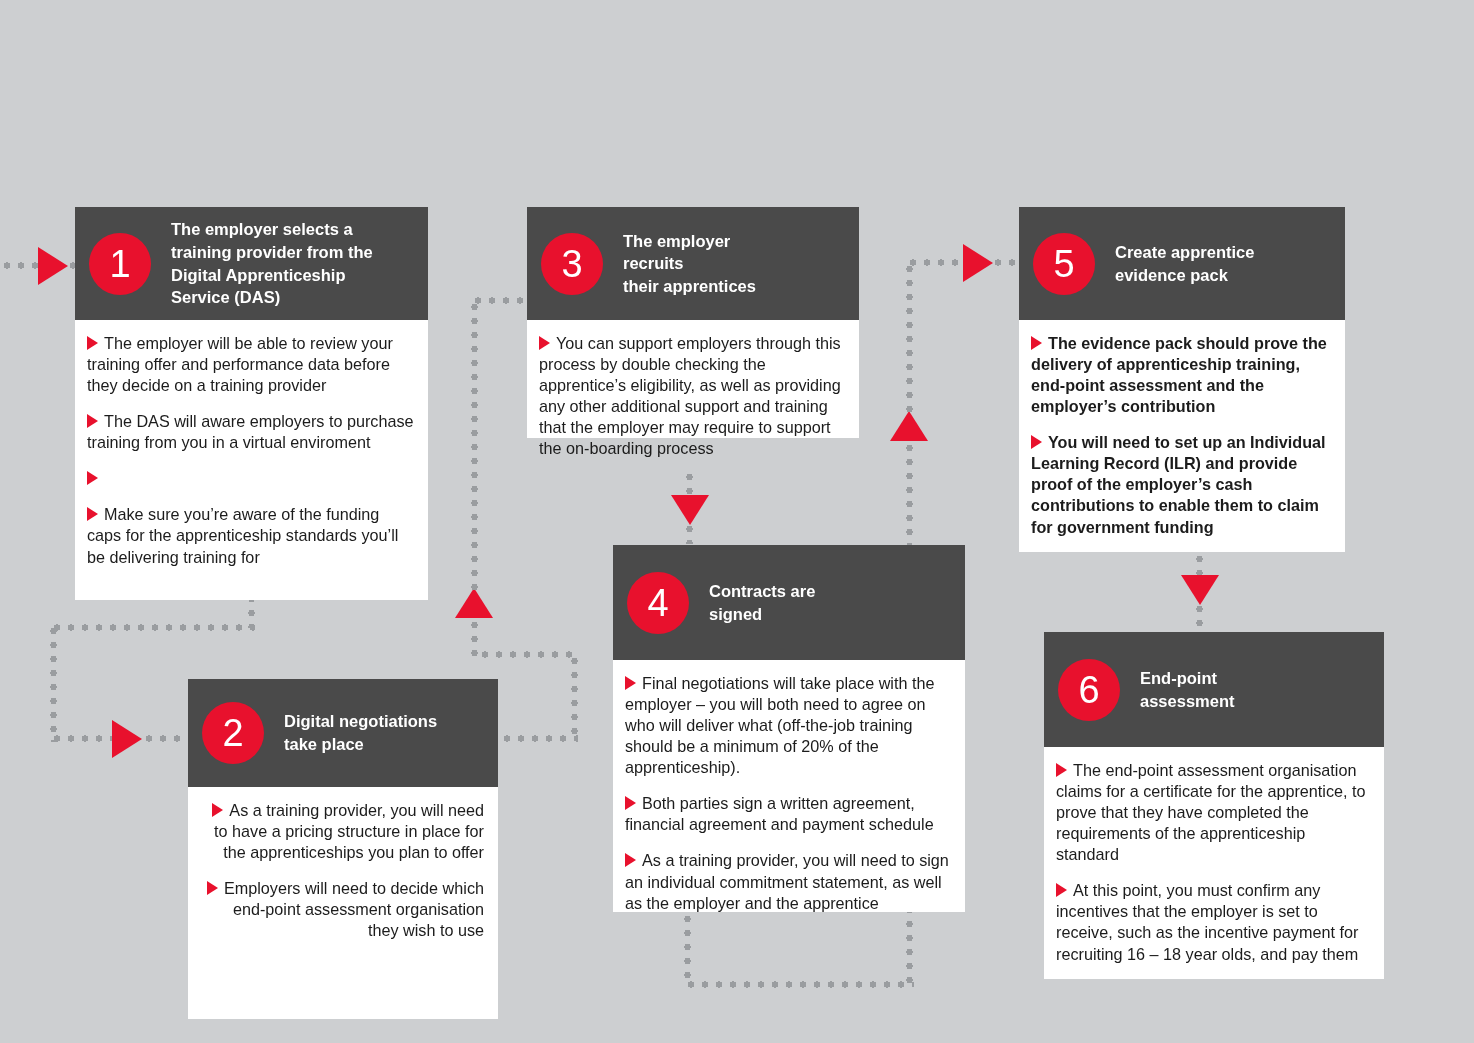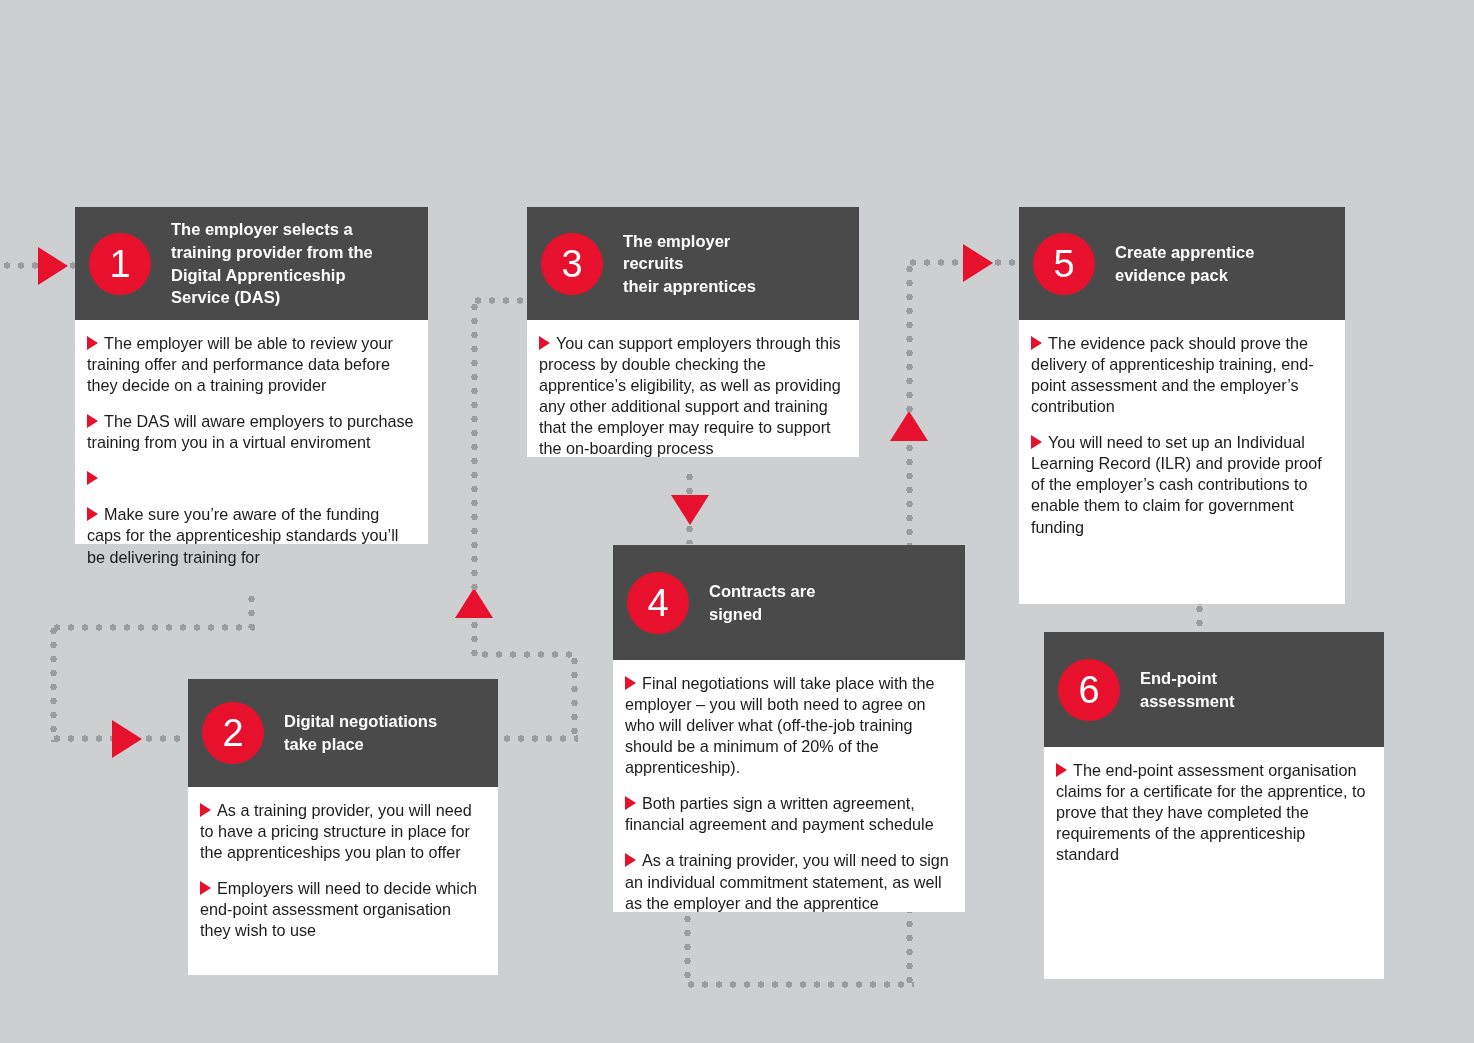--- a/index.html
+++ b/index.html
@@ -165,7 +165,7 @@
 Digital Apprenticeship
 Service (DAS)</div>
     </div>
-    <div class="card-body" style="height:224px;">
+    <div class="card-body" style="height:280px;">
       <div class="bullet"><span class="tri"></span><span>The employer will be able to review your training offer and performance data before they decide on a training provider</span></div>
       <div class="bullet"><span class="tri"></span><span>The DAS will aware employers to purchase training from you in a virtual enviroment</span></div>
       <div class="bullet"><span class="tri"></span></div>

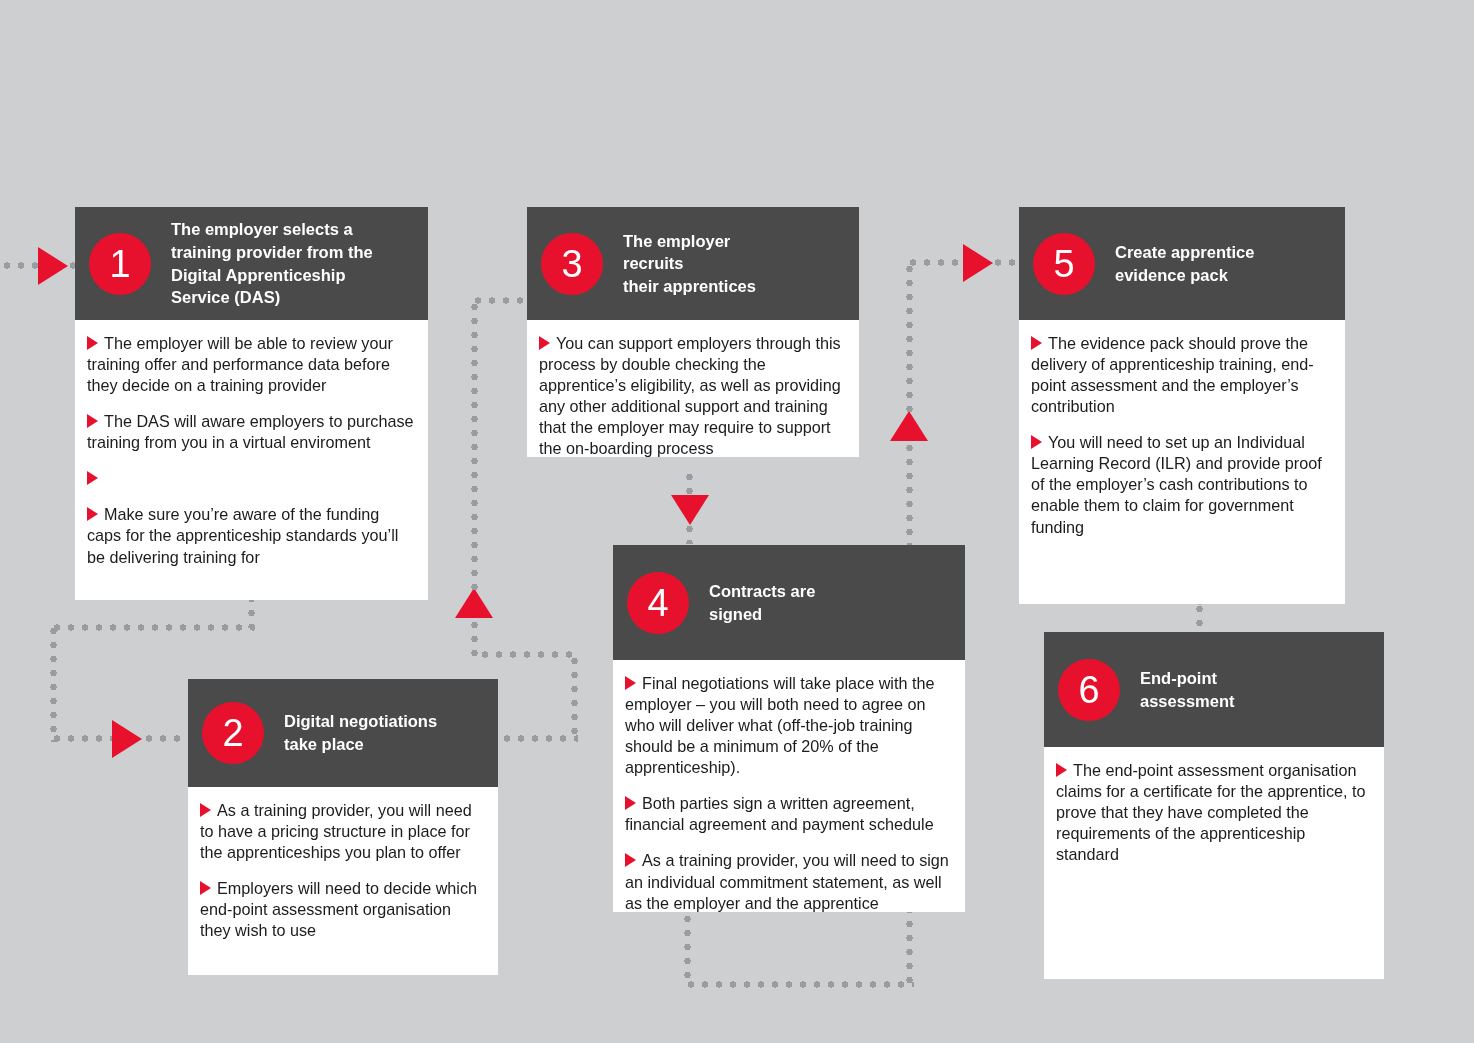--- a/index.html
+++ b/index.html
@@ -192,7 +192,7 @@
 recruits
 their apprentices</div>
     </div>
-    <div class="card-body" style="height:137px;">
+    <div class="card-body" style="height:118px;">
       <div class="bullet"><span class="tri"></span><span>You can support employers through this process by double checking the apprentice’s eligibility, as well as providing any other additional support and training that the employer may require to support the on-boarding process</span></div>
     </div>
   </div>

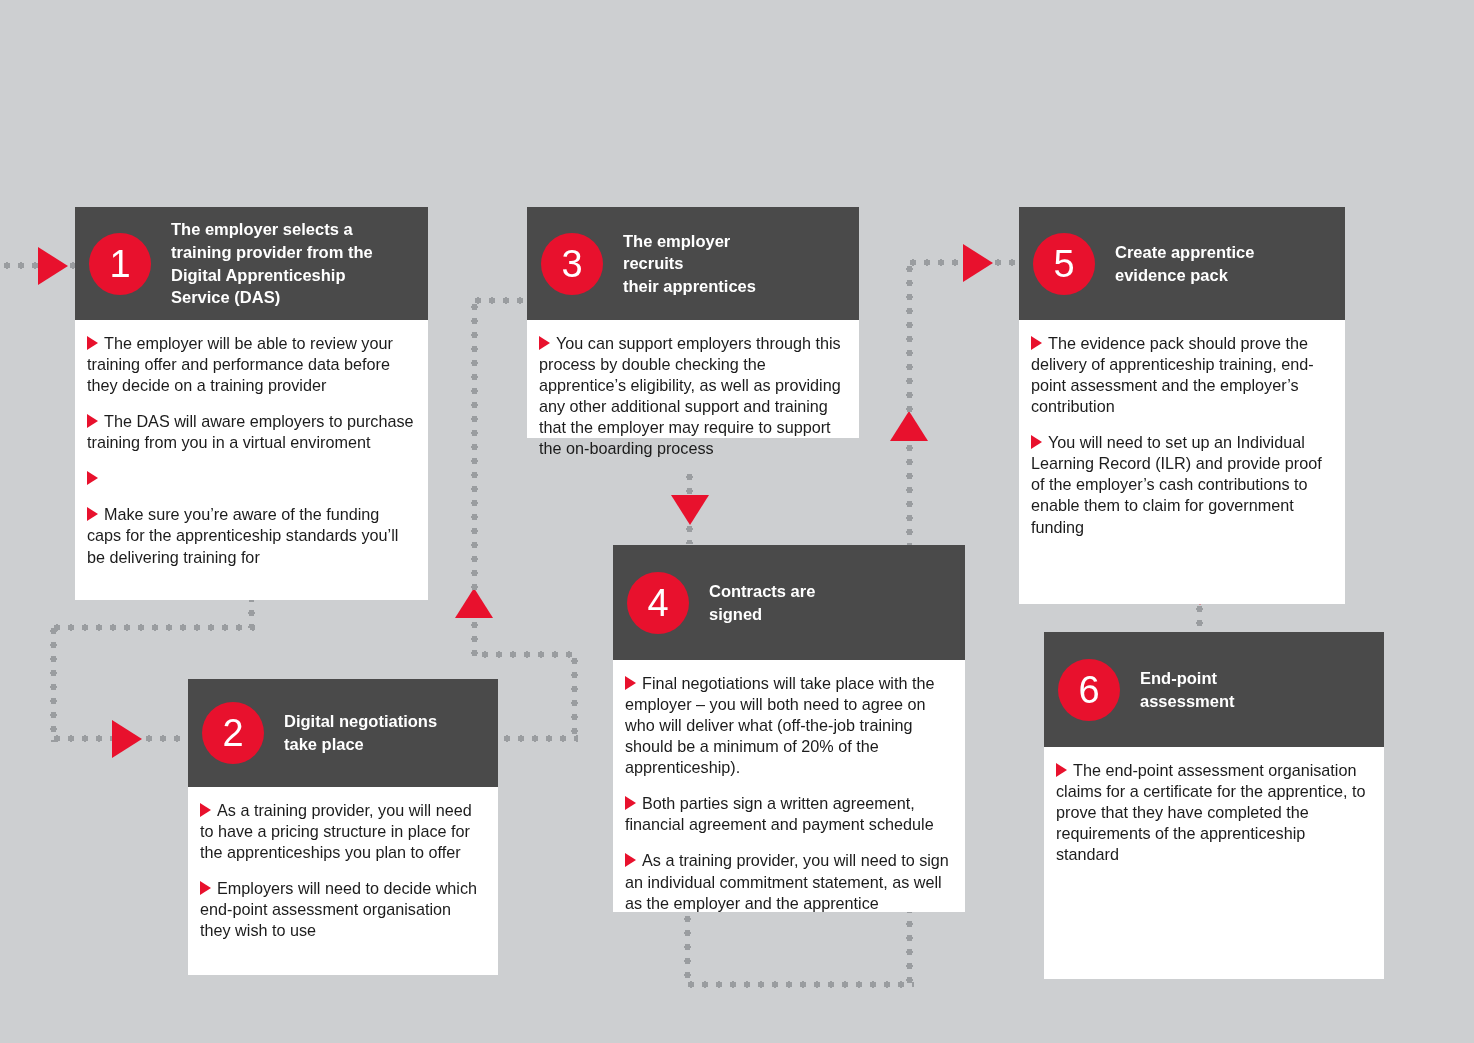--- a/index.html
+++ b/index.html
@@ -216,7 +216,7 @@
       <div class="card-title">Create apprentice
 evidence pack</div>
     </div>
-    <div class="card-body" style="height:284px;">
+    <div class="card-body" style="height:232px;font-weight:bold;">
       <div class="bullet"><span class="tri"></span><span>The evidence pack should prove the delivery of apprenticeship training, end-point assessment and the employer’s contribution</span></div>
       <div class="bullet"><span class="tri"></span><span>You will need to set up an Individual Learning Record (ILR) and provide proof of the employer’s cash contributions to enable them to claim for government funding</span></div>
     </div>

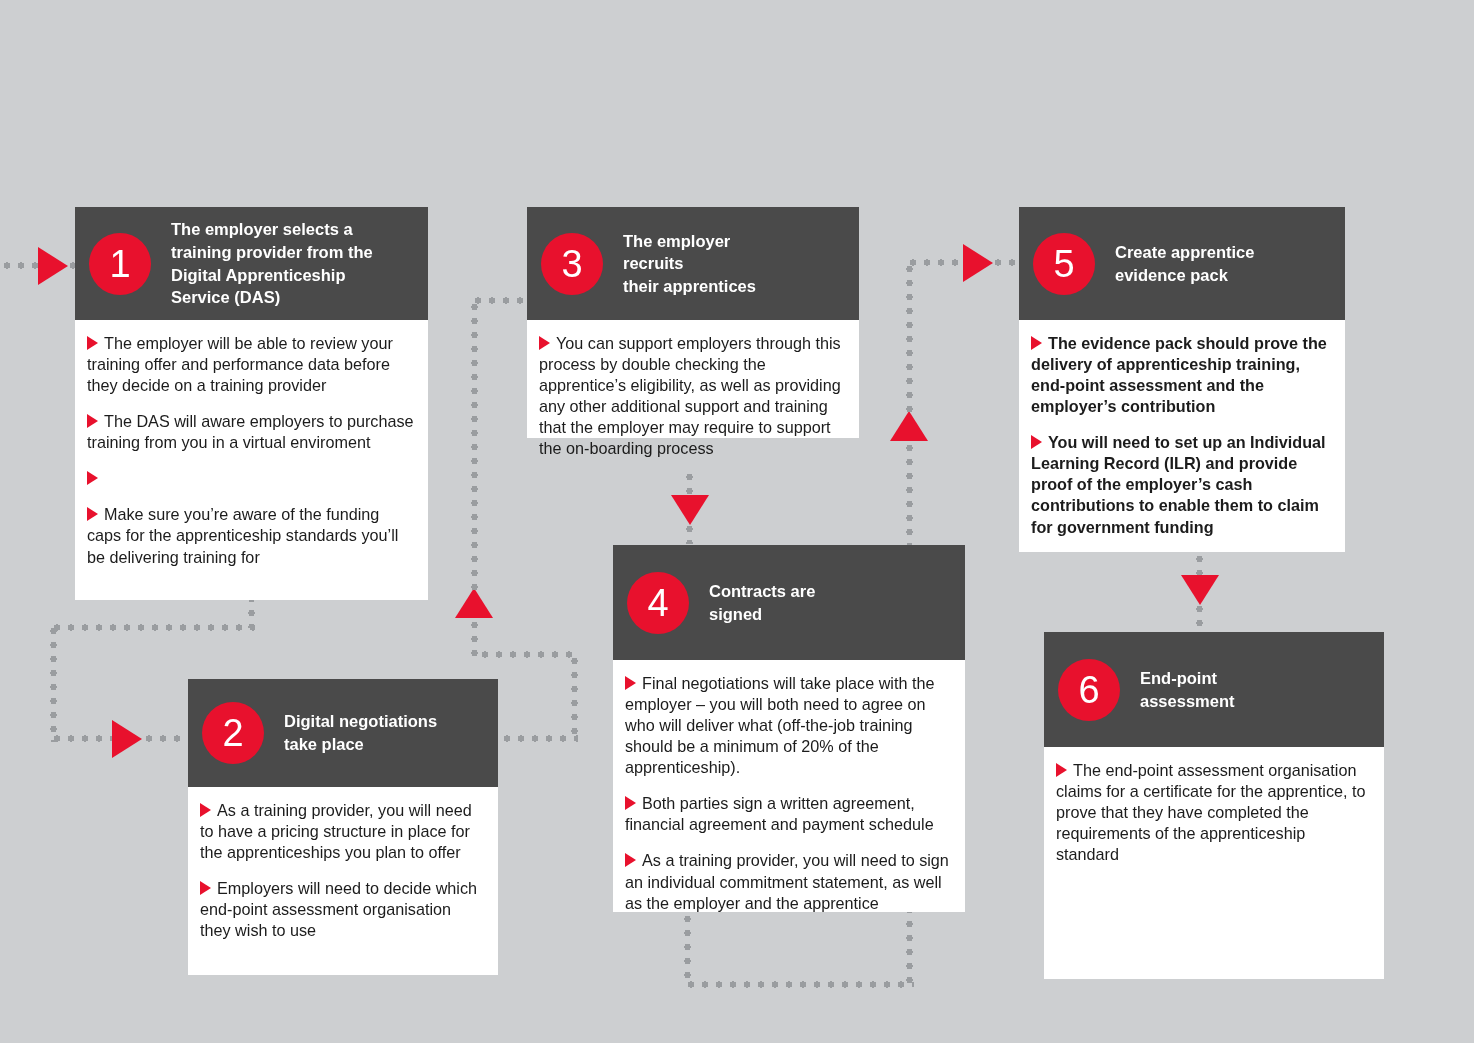--- a/index.html
+++ b/index.html
@@ -179,7 +179,7 @@
       <div class="card-title">Digital negotiations
 take place</div>
     </div>
-    <div class="card-body" style="height:188px;">
+    <div class="card-body" style="height:232px;text-align:right;">
       <div class="bullet"><span class="tri"></span><span>As a training provider, you will need to have a pricing structure in place for the apprenticeships you plan to offer</span></div>
       <div class="bullet"><span class="tri"></span><span>Employers will need to decide which end-point assessment organisation they wish to use</span></div>
     </div>

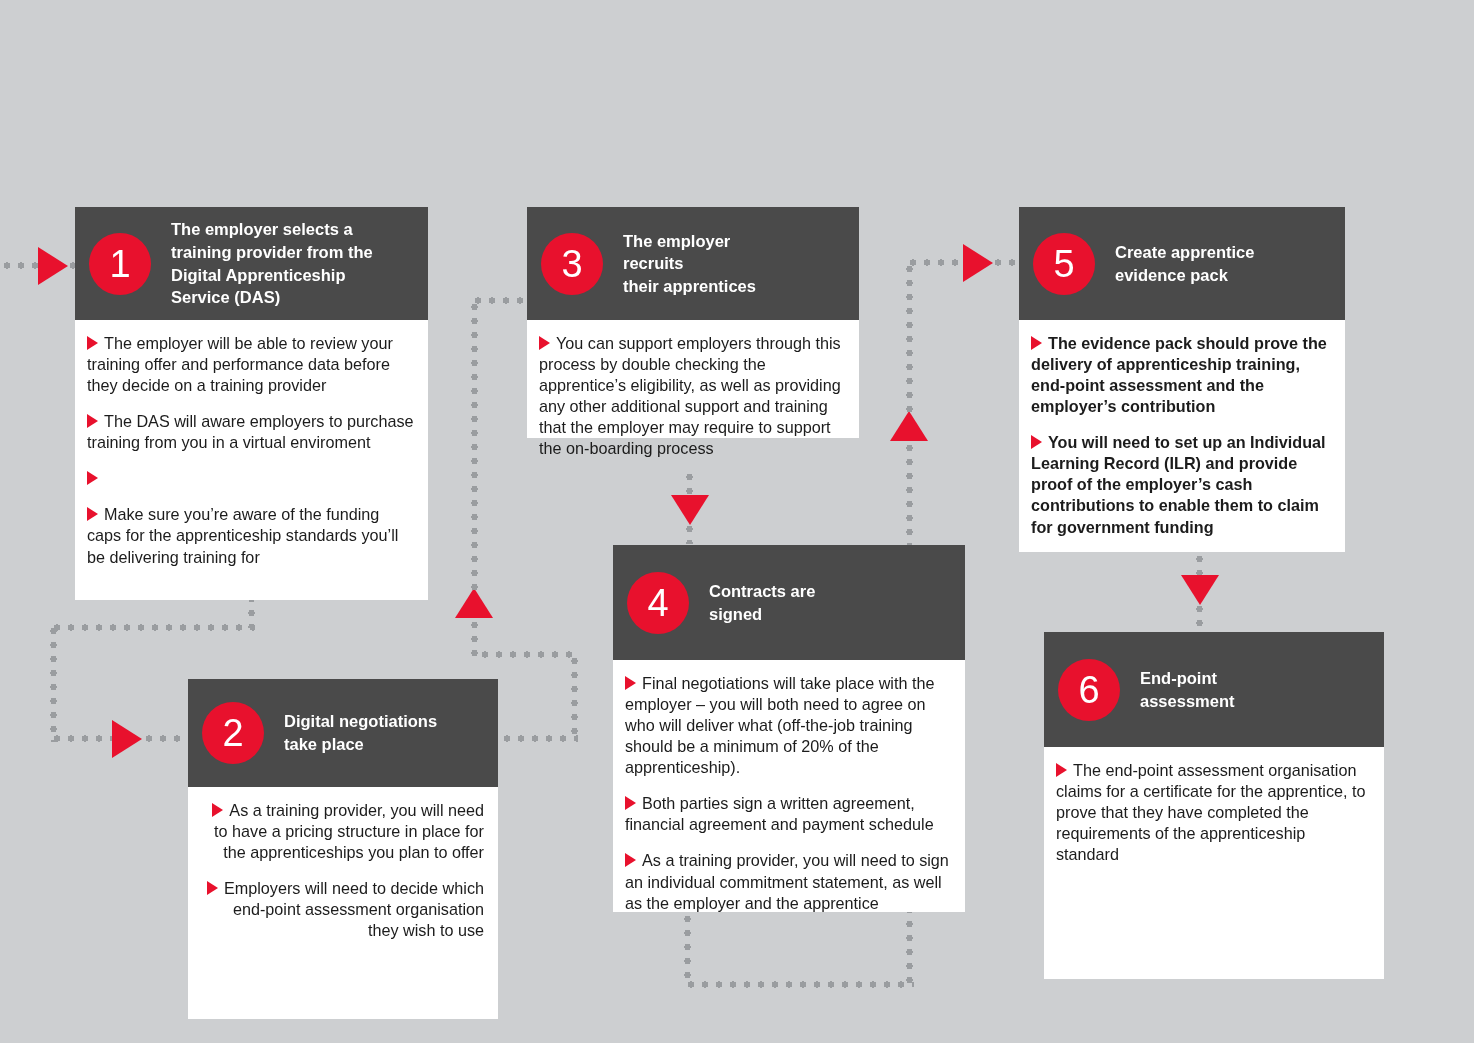--- a/index.html
+++ b/index.html
@@ -230,6 +230,7 @@
     </div>
     <div class="card-body" style="height:232px;">
       <div class="bullet"><span class="tri"></span><span>The end-point assessment organisation claims for a certificate for the apprentice, to prove that they have completed the requirements of the apprenticeship standard</span></div>
+      <div class="bullet"><span class="tri"></span><span>At this point, you must confirm any incentives that the employer is set to receive, such as the incentive payment for recruiting 16 – 18 year olds, and pay them</span></div>
     </div>
   </div>
 

